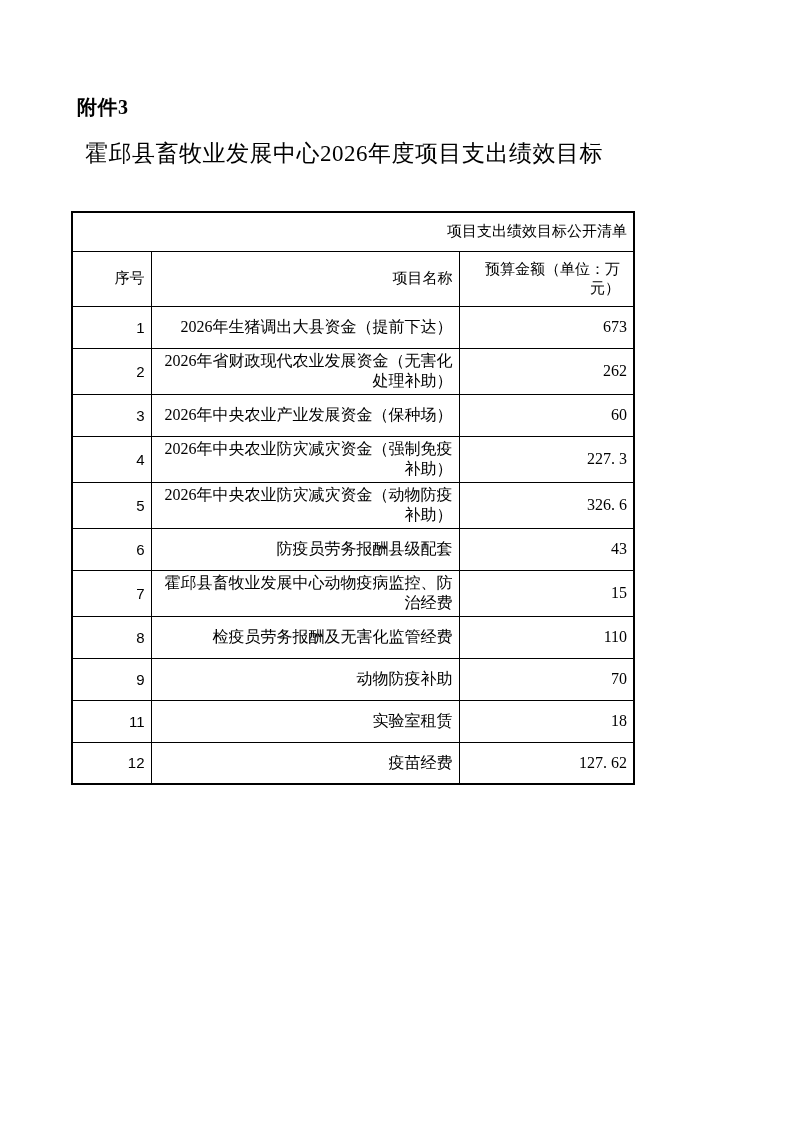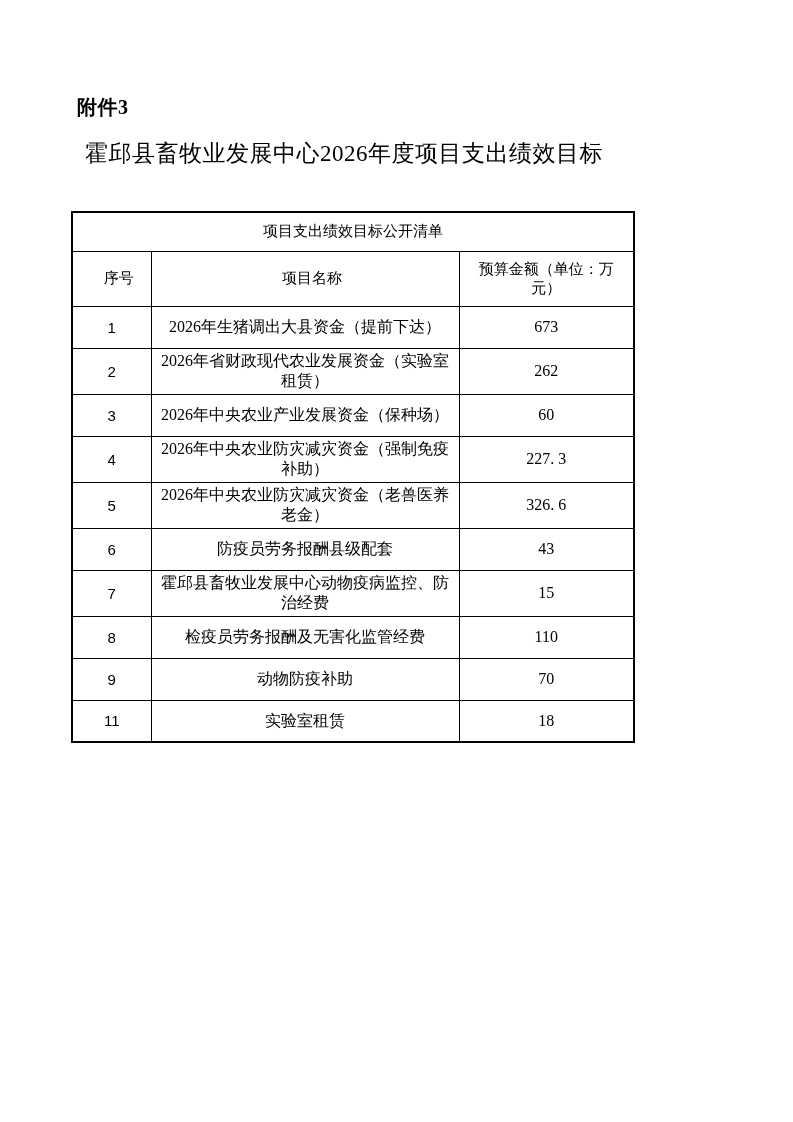--- a/index.html
+++ b/index.html
@@ -47,7 +47,7 @@
   table.perf-table th,
   table.perf-table td {
     border: 1.5px solid #000000;
-    text-align: center;
+    text-align: right;
     vertical-align: middle;
     font-weight: normal;
     padding: 2px 6px;

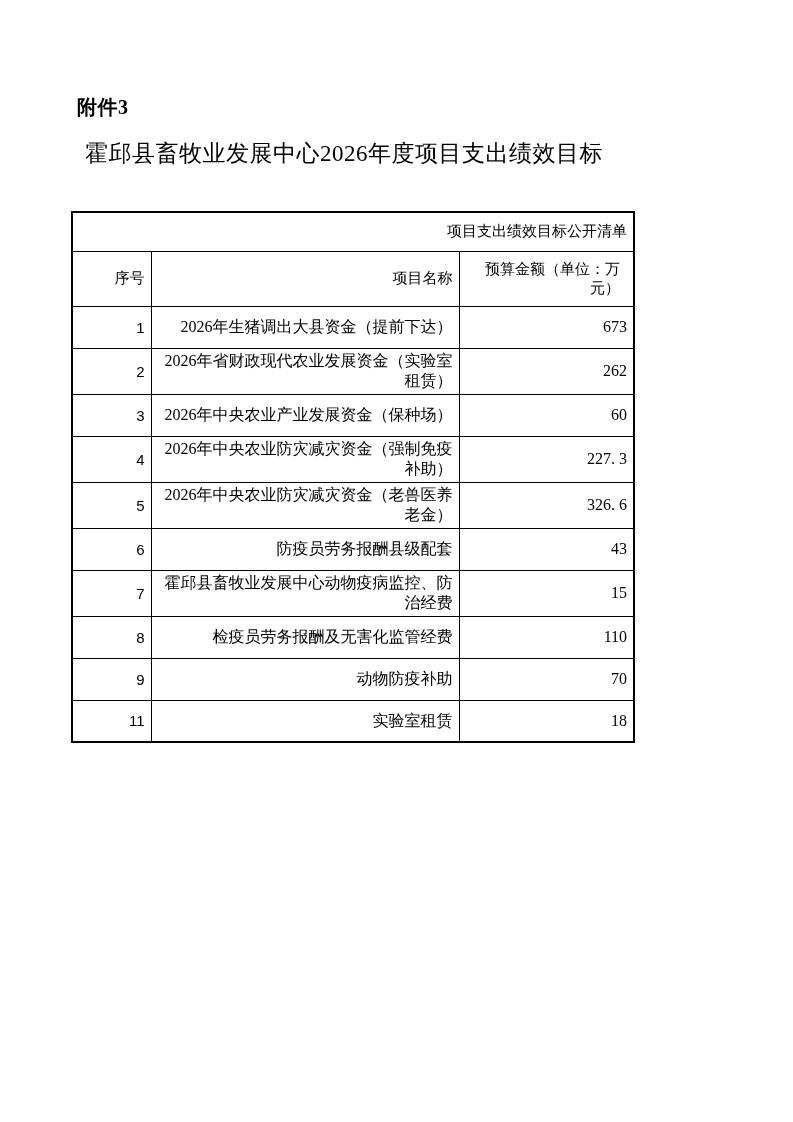--- a/index.html
+++ b/index.html
@@ -115,7 +115,7 @@
         </tr>
         <tr>
           <td class="cell-no">2</td>
-          <td class="cell-name">2026年省财政现代农业发展资金（实验室租赁）</td>
+          <td class="cell-name">2026年省财政现代农业发展资金（无害化处理补助）</td>
           <td class="cell-amount">262</td>
         </tr>
         <tr>

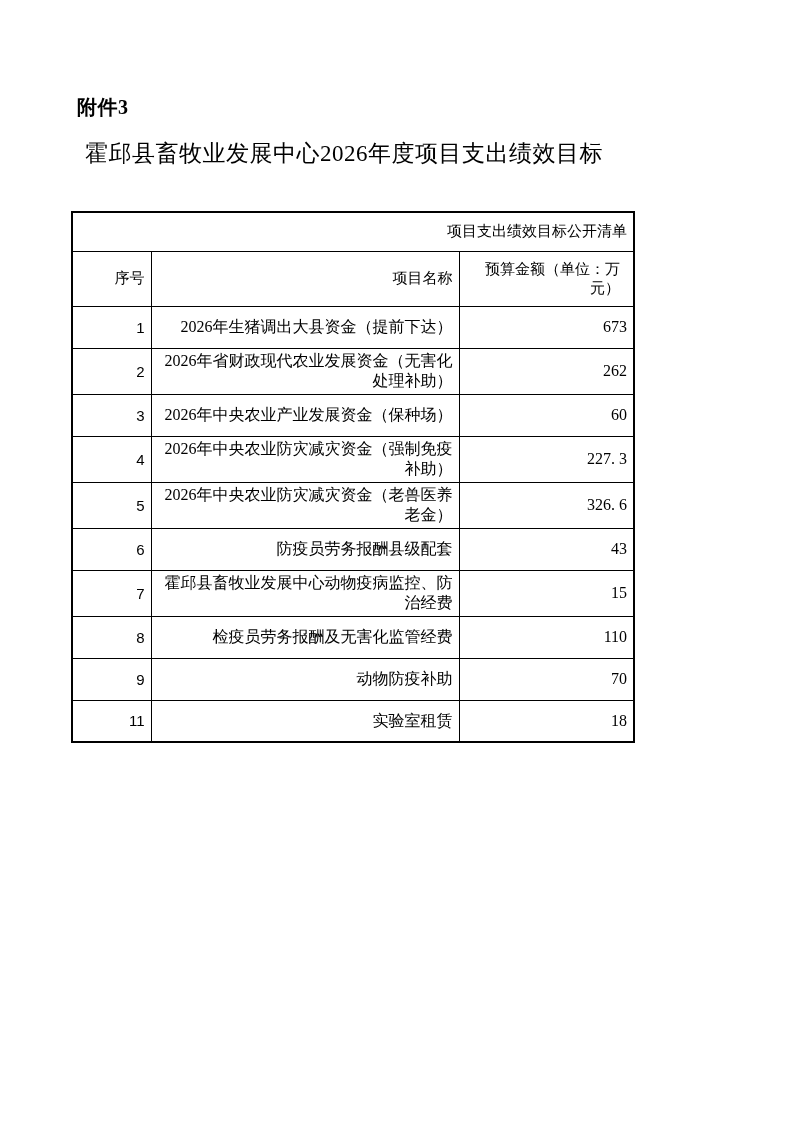--- a/index.html
+++ b/index.html
@@ -130,7 +130,7 @@
         </tr>
         <tr>
           <td class="cell-no">5</td>
-          <td class="cell-name">2026年中央农业防灾减灾资金（老兽医养老金）</td>
+          <td class="cell-name">2026年中央农业防灾减灾资金（动物防疫补助）</td>
           <td class="cell-amount">326. 6</td>
         </tr>
         <tr>

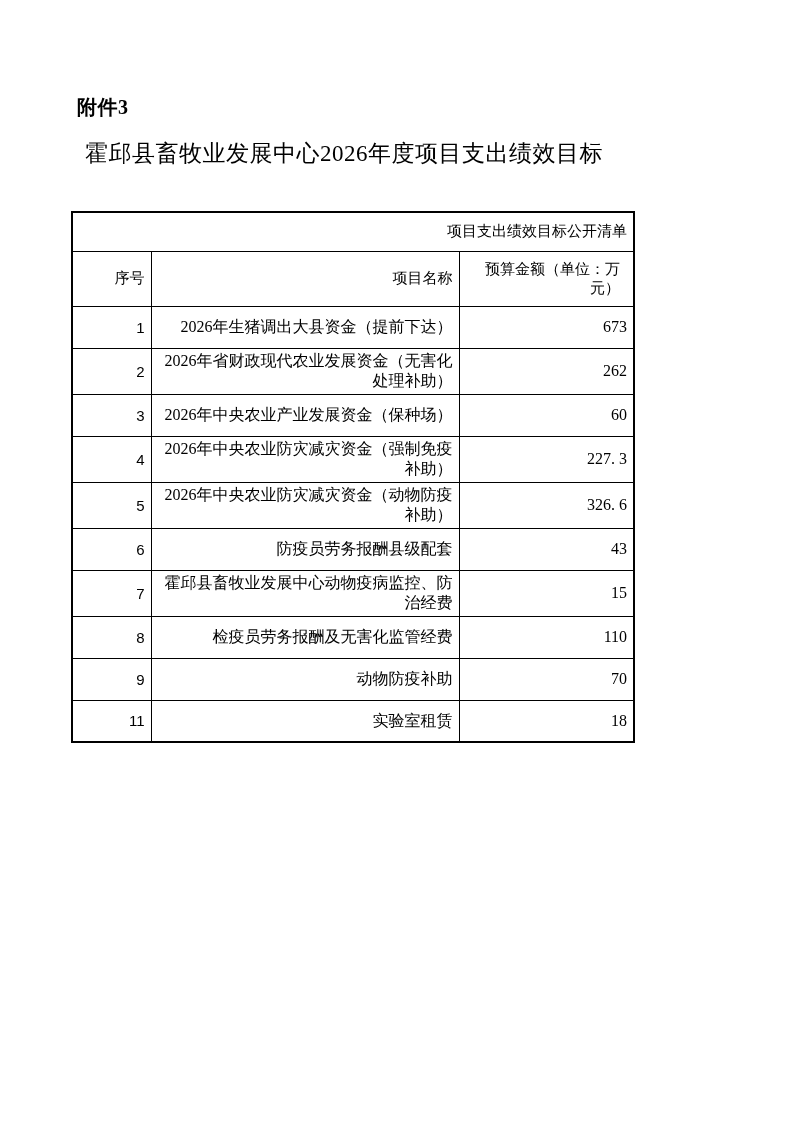--- a/index.html
+++ b/index.html
@@ -158,6 +158,11 @@
           <td class="cell-name">实验室租赁</td>
           <td class="cell-amount">18</td>
         </tr>
+        <tr>
+          <td class="cell-no">12</td>
+          <td class="cell-name">疫苗经费</td>
+          <td class="cell-amount">127. 62</td>
+        </tr>
       </tbody>
   </table>
 

